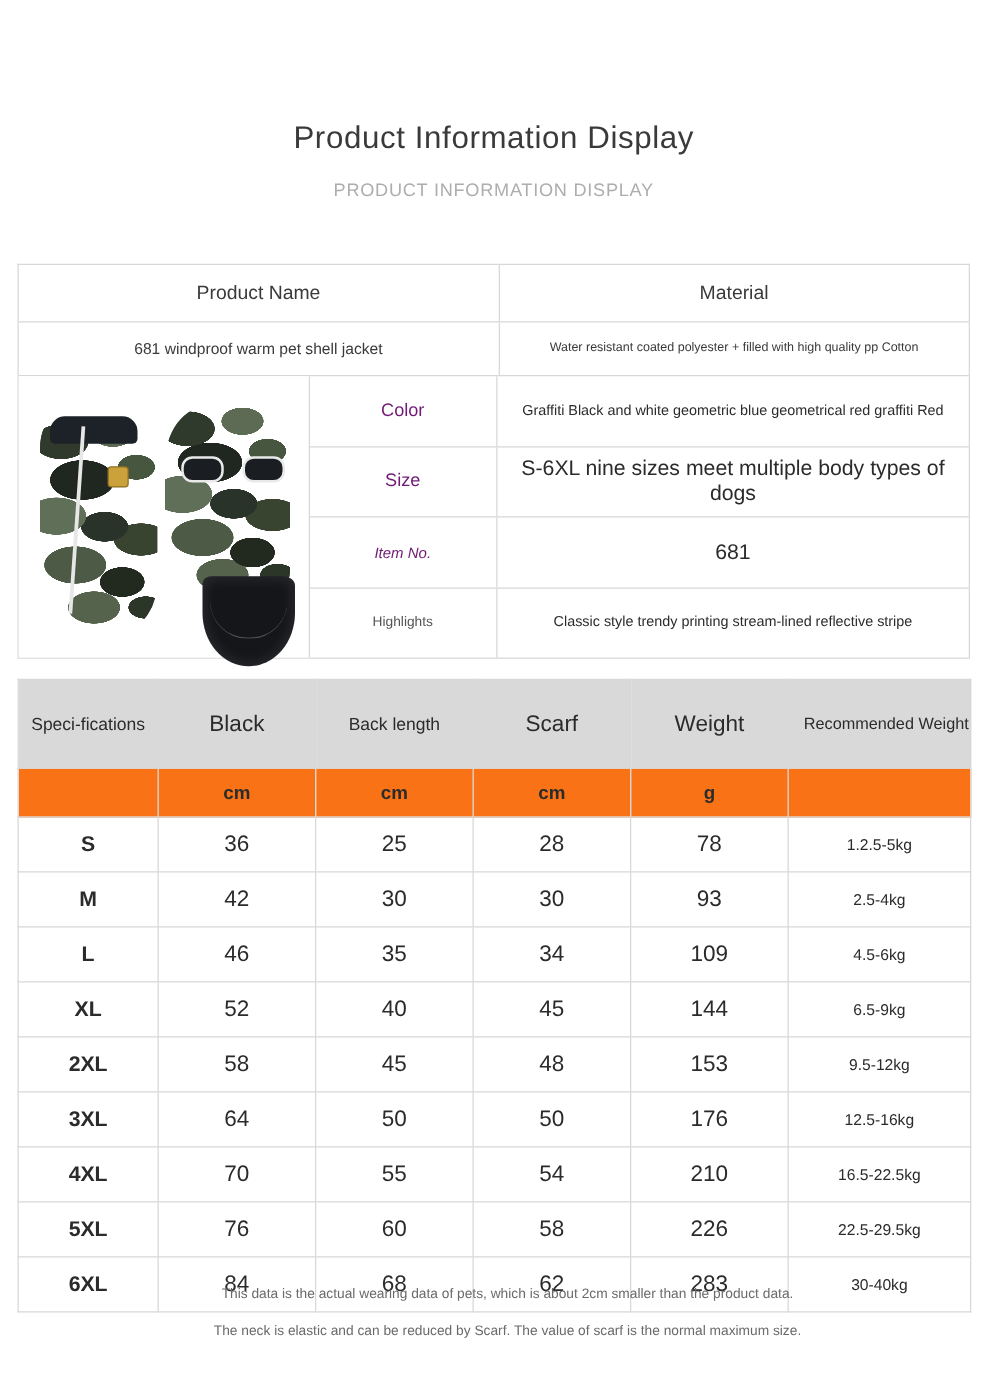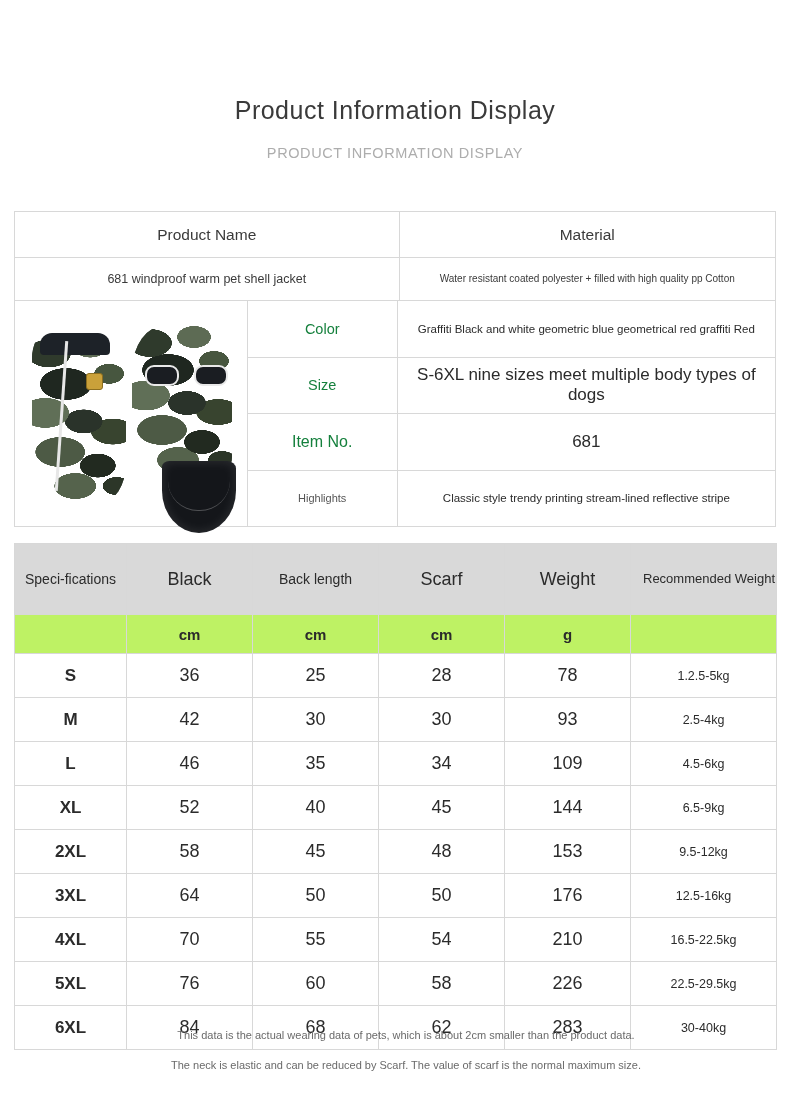--- a/index.html
+++ b/index.html
@@ -109,7 +109,7 @@
     align-items: center;
     justify-content: center;
     border-right: 1px solid #d8d8d8;
-    color: #15803d;
+    color: #701a75;
   }
   .attr-value {
     flex: 1;

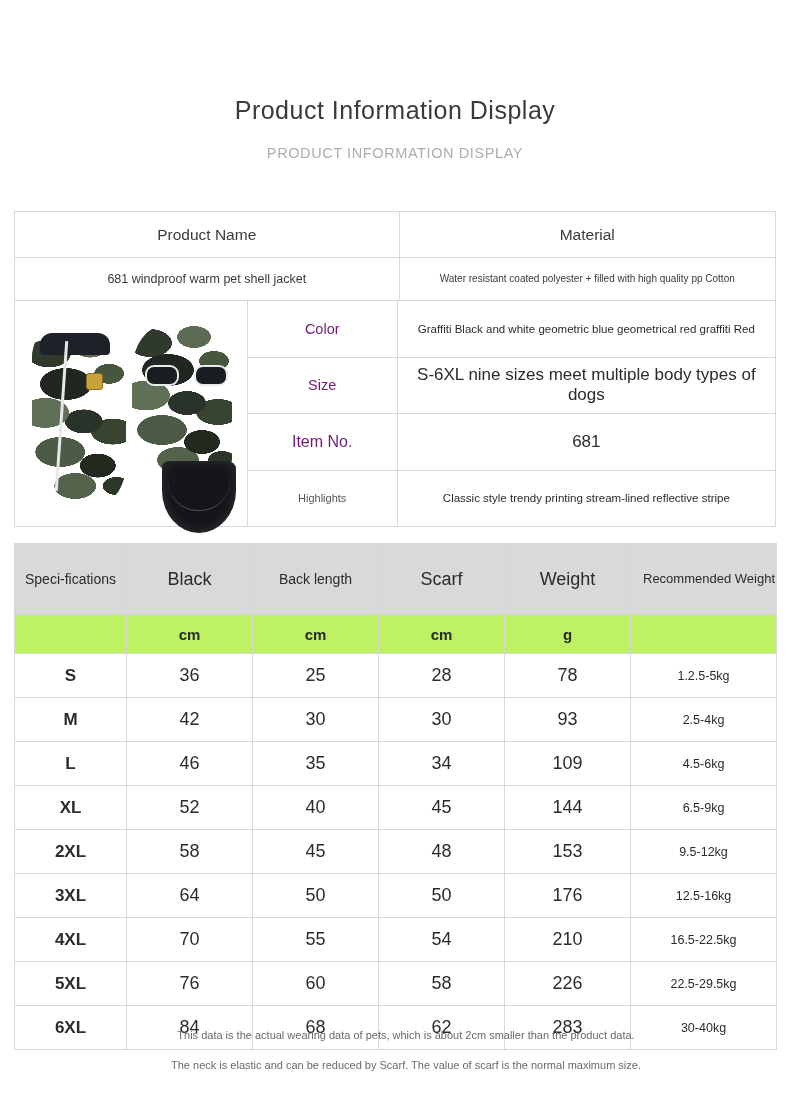--- a/index.html
+++ b/index.html
@@ -122,7 +122,7 @@
   }
   .lbl-1 { font-size: 14.5px; }
   .lbl-2 { font-size: 14.5px; }
-  .lbl-3 { font-size: 16px; }
+  .lbl-3 { font-size: 12px; font-style: italic; }
   .lbl-4 { font-size: 11px; color: #555; }
   .val-1 { font-size: 11.5px; }
   .val-2 { font-size: 17px; }

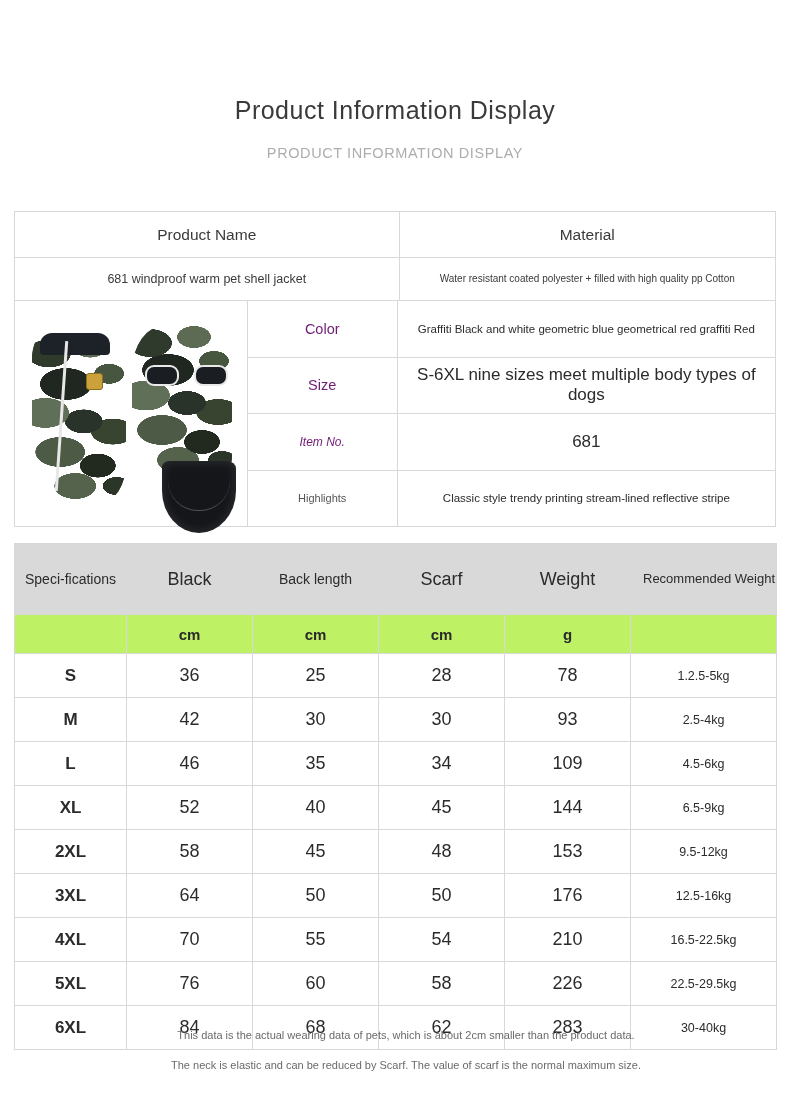--- a/index.html
+++ b/index.html
@@ -242,7 +242,7 @@
   .hdr-cell.spec { font-size: 14px; line-height: 1.2; }
   .hdr-cell.rec  { font-size: 13px; line-height: 1.2; text-align: right; padding-left: 8px; }
   .unit-cell {
-    background: #bef264;
+    background: #f97316;
     font-size: 15px;
     font-weight: bold;
     height: 36px;

